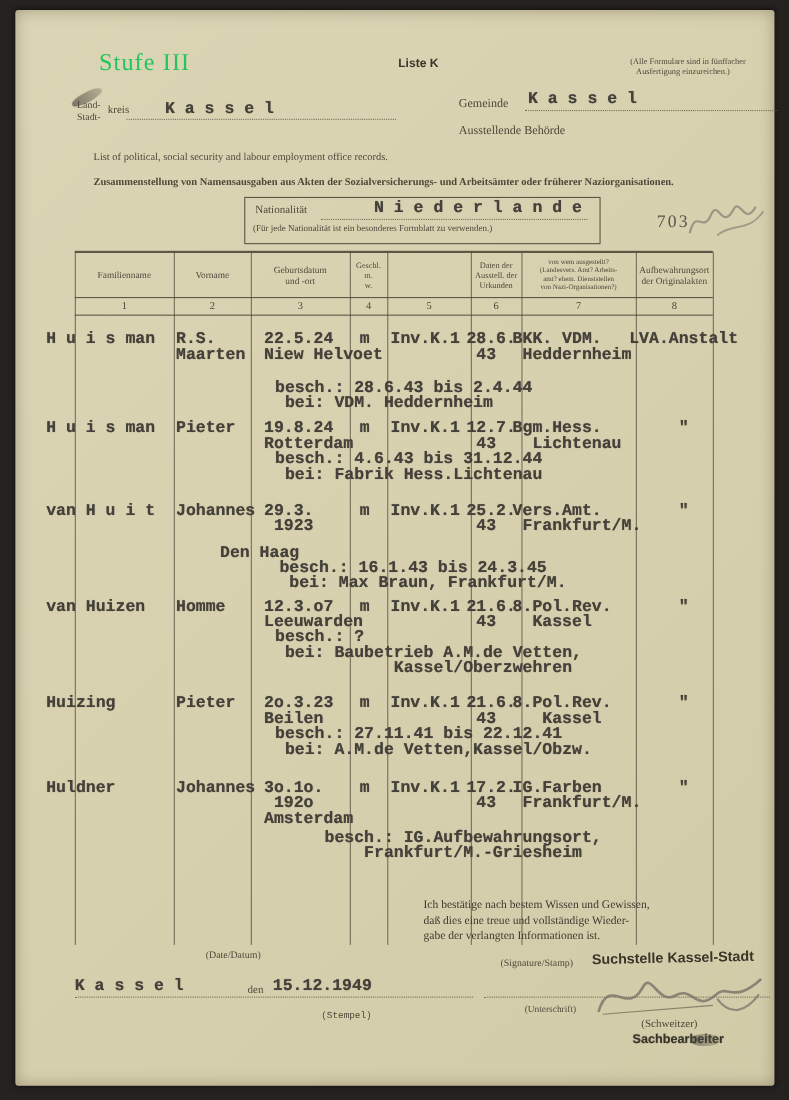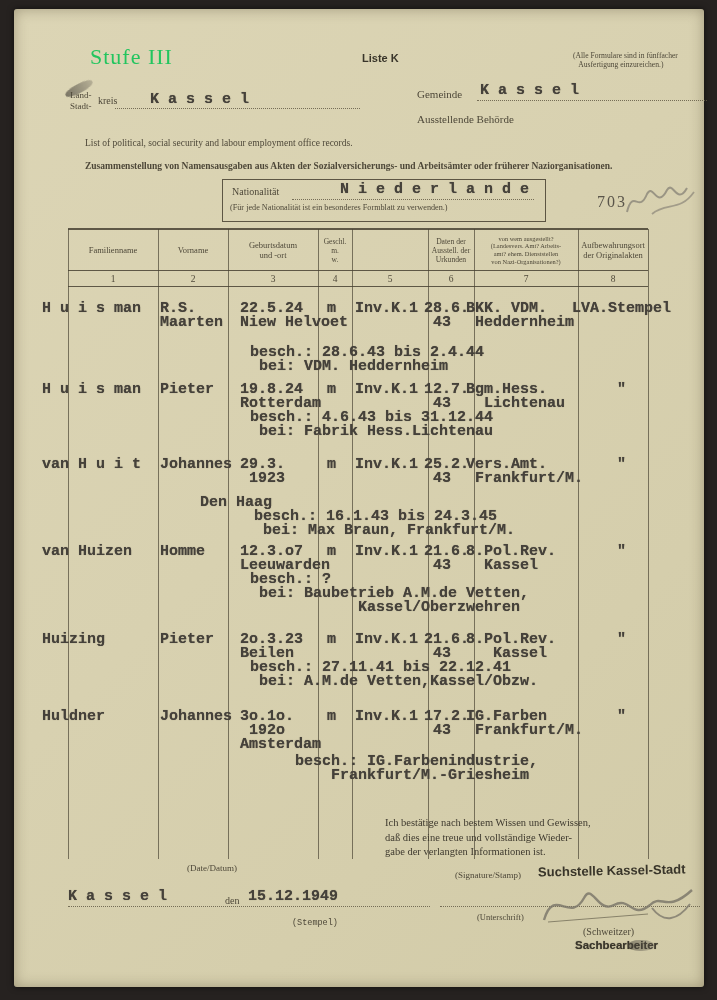--- a/index.html
+++ b/index.html
@@ -131,7 +131,7 @@
  43</div>
     <div class="typed c7">BKK. VDM.
  Heddernheim</div>
-    <div class="typed c8">LVA.Stempel</div>
+    <div class="typed c8">LVA.Anstalt</div>
     <div class="typed notes" style="top:44px;">besch.: 28.6.43 bis 2.4.44
  bei: VDM. Heddernheim</div>
   </div>

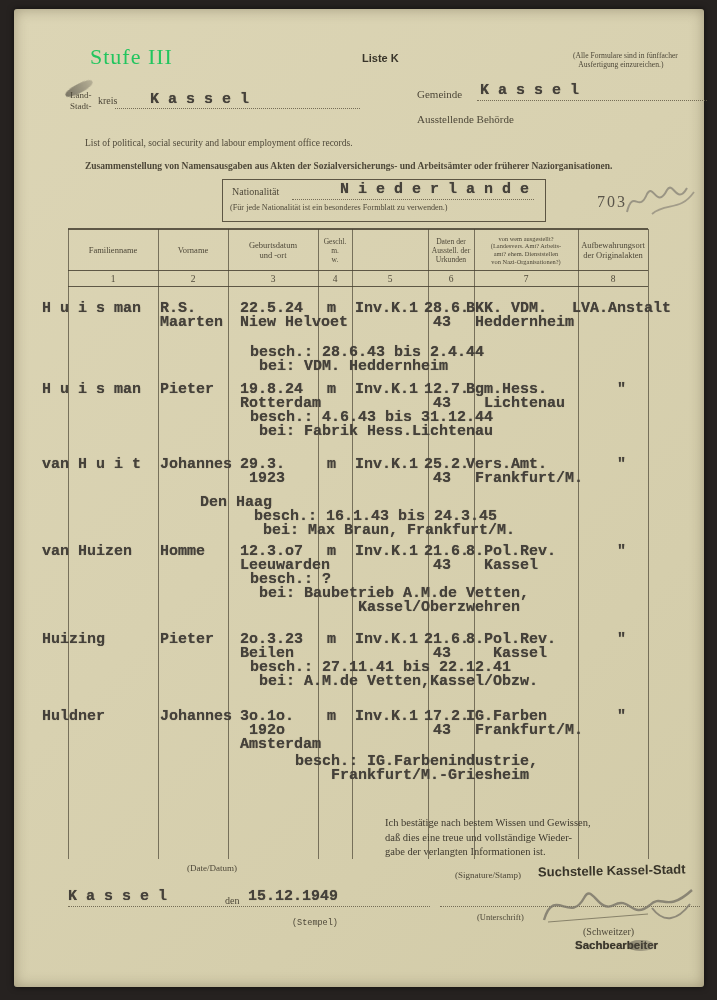--- a/index.html
+++ b/index.html
@@ -215,7 +215,7 @@
     <div class="typed c7">IG.Farben
  Frankfurt/M.</div>
     <div class="typed c8">     "</div>
-    <div class="typed notes" style="top:45px;">     besch.: IG.Farbenindustrie,
+    <div class="typed notes" style="top:45px;">     besch.: IG.Aufbewahrungsort,
          Frankfurt/M.-Griesheim</div>
   </div>
 

